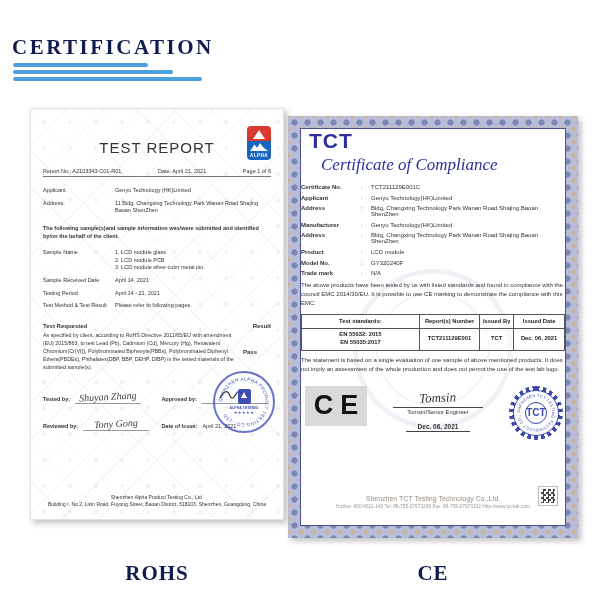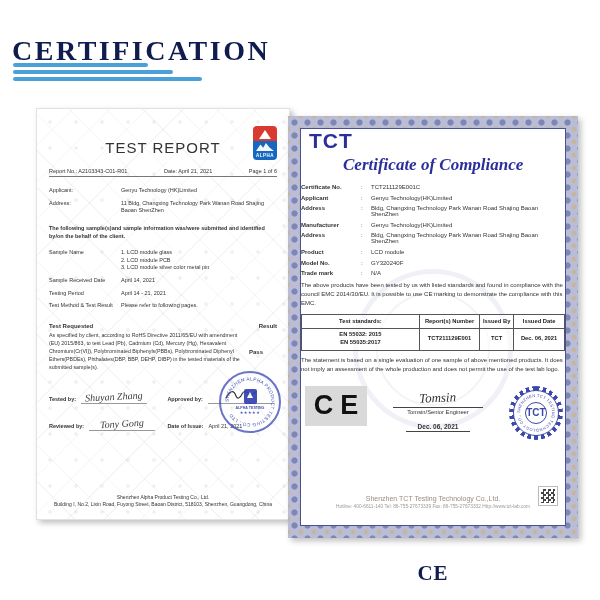--- a/index.html
+++ b/index.html
@@ -8,7 +8,7 @@
 
   
   .header-title { position:absolute; left:12px; top:35px; font-family:"Liberation Serif",serif;
-    font-weight:bold; font-size:28px; letter-spacing:2.5px; color:#101c4e; }
+    font-weight:bold; font-size:21px; letter-spacing:2.5px; color:#101c4e; }
   .bar { position:absolute; left:13px; height:3.5px; border-radius:2px; background:#4aa0da; }
   .bar1 { top:63px; width:135px; }
   .bar2 { top:70px; width:160px; }

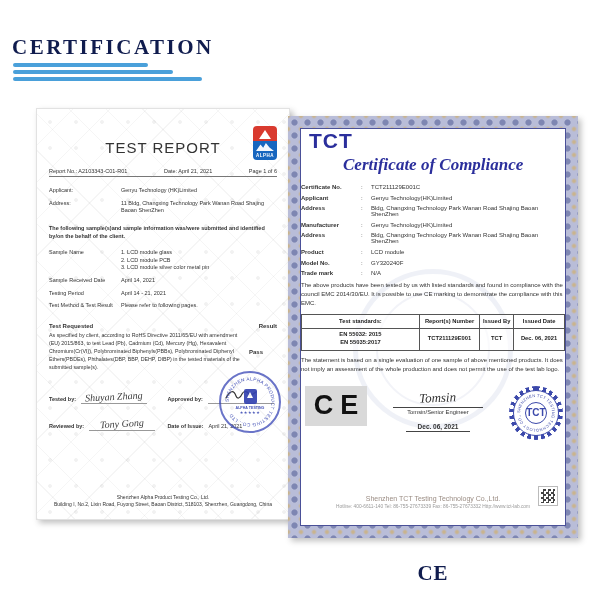--- a/index.html
+++ b/index.html
@@ -20,7 +20,7 @@
   .caption-ce { left:288px; width:290px; }
 
   
-  .cert-rohs { position:absolute; left:36px; top:108px; width:254px; height:412px; background:#fff;
+  .cert-rohs { position:absolute; left:30px; top:108px; width:254px; height:412px; background:#fff;
     border:1px solid #e2e2e2; box-shadow:3px 3px 6px rgba(0,0,0,0.25); }
   .rohs-wm { position:absolute; inset:0; pointer-events:none;
     background-image:

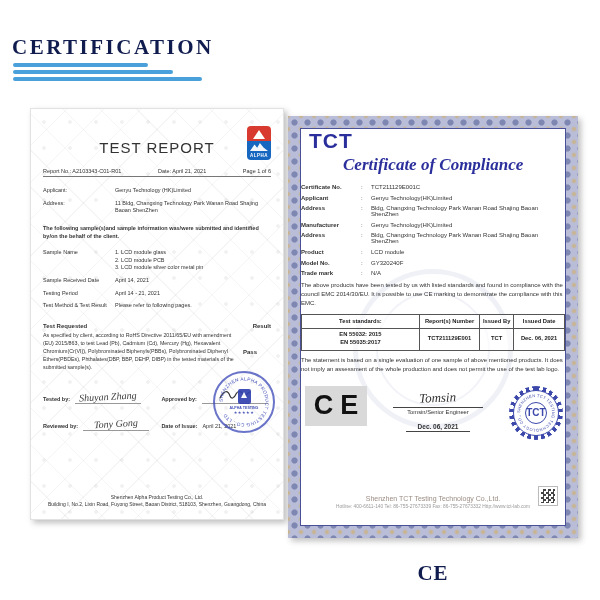--- a/index.html
+++ b/index.html
@@ -88,8 +88,8 @@
   .ce-watermark::after { content:""; position:absolute; inset:18px; border-radius:50%; border:2px solid rgba(150,158,200,0.12); }
 
   .ce-brand { font-size:21px; font-weight:bold; color:#2b2f9c; letter-spacing:1px; margin-left:8px; }
-  .ce-title { font-family:"Liberation Serif",serif; font-style:italic; font-weight:bold; font-size:17px;
-    color:#2b2f9c; margin-left:42px; margin-top:2px; }
+  .ce-title { font-family:"Liberation Serif",serif; font-style:italic; font-weight:normal; font-size:17px;
+    color:#2b2f9c; margin-left:20px; margin-top:2px; }
 
   .ce-fields { margin-top:9px; position:relative; }
   .ce-frow { display:flex; font-size:6px; color:#333; margin-bottom:4.6px; }

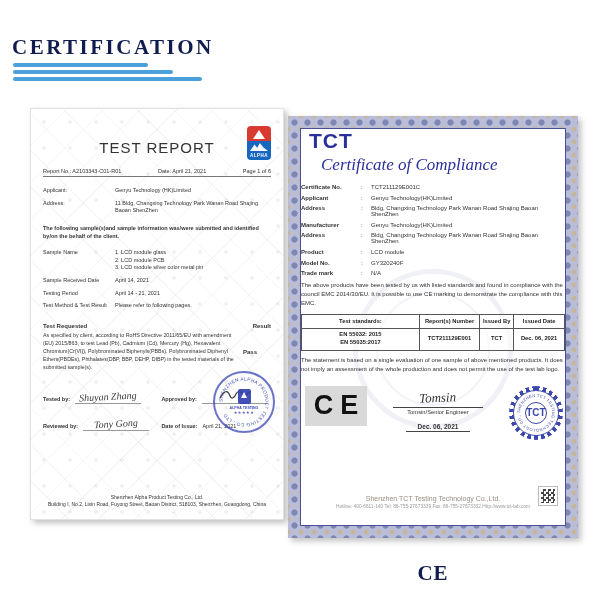--- a/index.html
+++ b/index.html
@@ -354,6 +354,7 @@
     </div>
   </div>
 
+  <div class="caption caption-rohs">ROHS</div>
   <div class="caption caption-ce">CE</div>
 
 </div>

